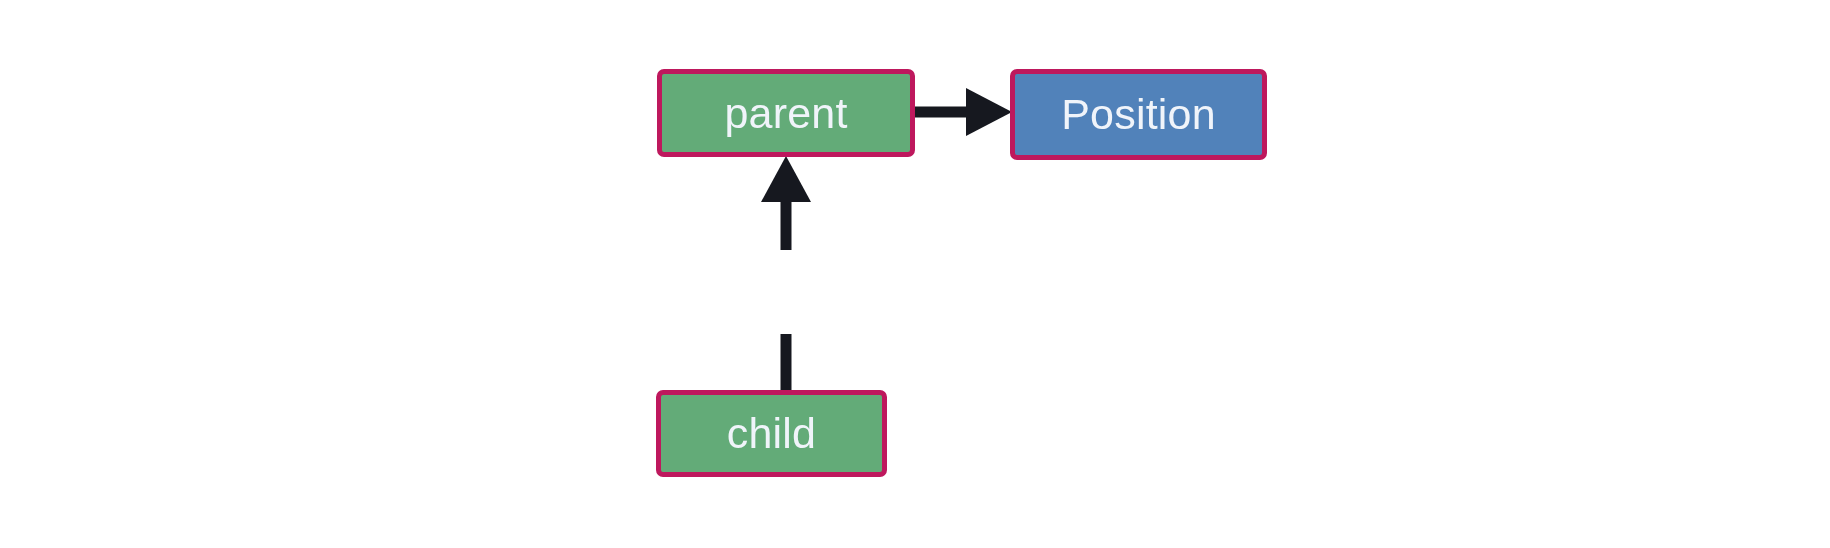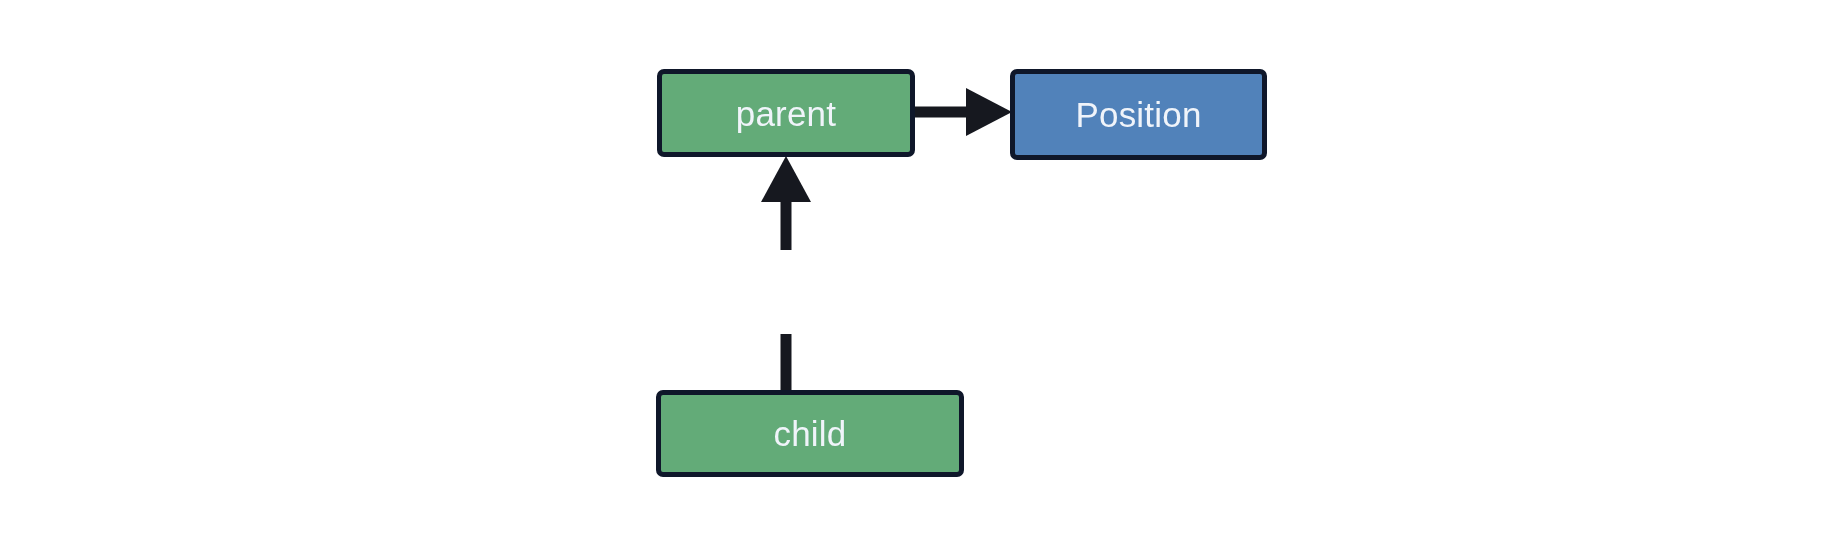--- a/index.html
+++ b/index.html
@@ -33,11 +33,11 @@
     display: flex;
     align-items: center;
     justify-content: center;
-    border: 5px solid #0f172a;
+    border: 5px solid #be185d;
     border-radius: 7px;
     color: #f0f4fa;
     font-family: "Liberation Sans", sans-serif;
-    font-size: 35px;
+    font-size: 43px;
     font-weight: 400;
     line-height: 1;
     letter-spacing: 0.2px;

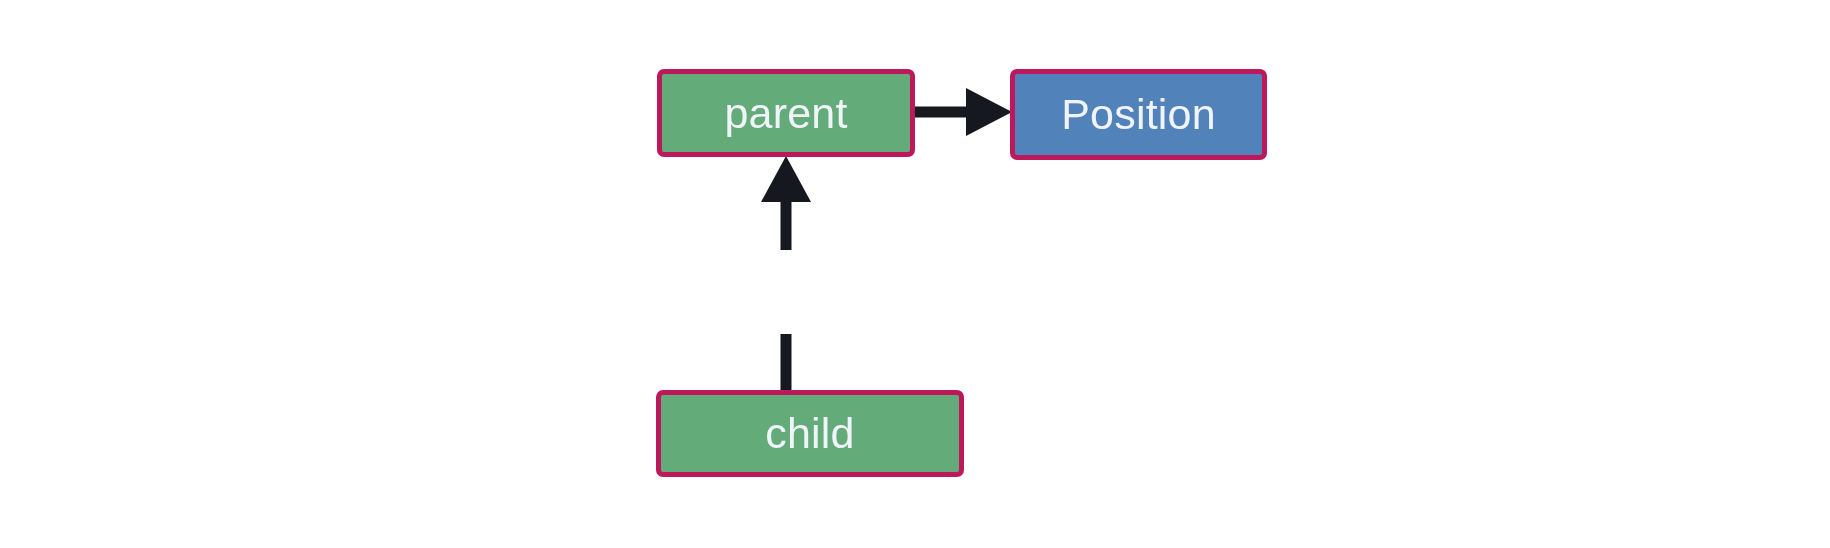--- a/index.html
+++ b/index.html
@@ -51,7 +51,7 @@
   #node-parent   { left: 657px;  top: 69px;  width: 258px; height: 88px; }
   #node-position { left: 1010px; top: 69px;  width: 257px; height: 91px; }
   #node-childof  { left: 656px;  top: 248px; width: 257px; height: 89px; }
-  #node-child    { left: 656px;  top: 390px; width: 308px; height: 87px; }
+  #node-child    { left: 656px;  top: 390px; width: 231px; height: 87px; }
 </style>
 </head>
 <body>

